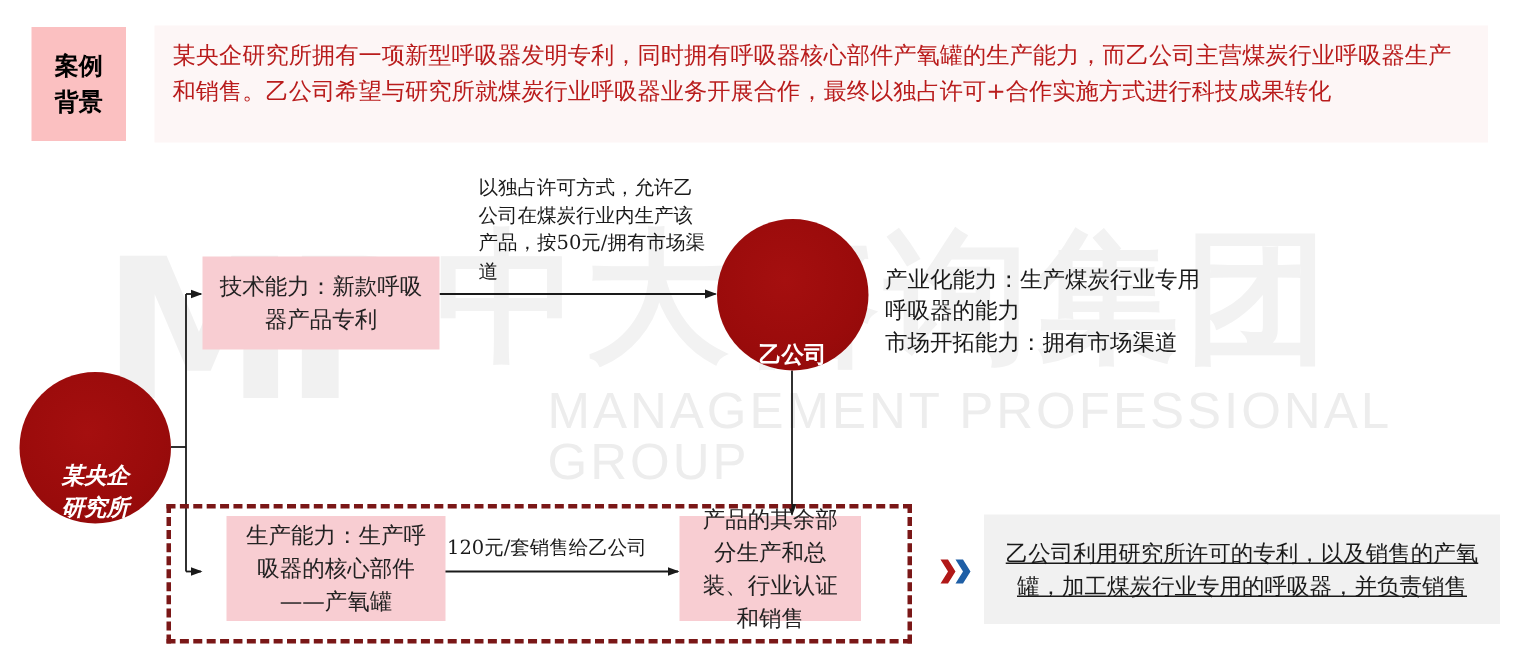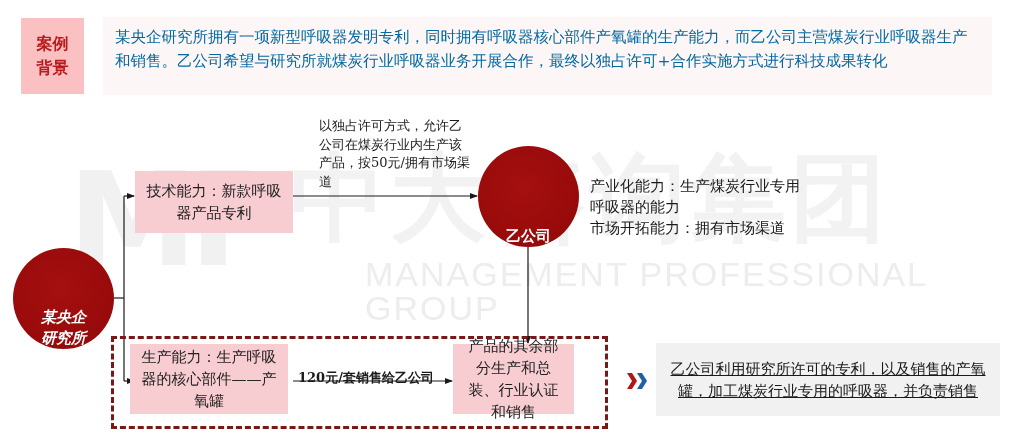--- a/index.html
+++ b/index.html
@@ -12,7 +12,7 @@
   .wm-cn { position: absolute; left: 290px; top: 150px; font-family: "DejaVu Sans", sans-serif; font-weight: bold; font-size: 96px; color: #f2f2f2; letter-spacing: 4px; line-height: 1; }
   .wm-en { position: absolute; left: 365px; top: 257px; font-family: "Liberation Sans", sans-serif; font-size: 34px; color: #ededed; letter-spacing: 2px; line-height: 1; }
 
-  .label-box { left: 21px; top: 18px; width: 63px; height: 76px; background: #fbc0c1; display: flex; align-items: center; justify-content: center; text-align: center; font-weight: bold; font-size: 16px; line-height: 24px; color: #b91c1c; }
+  .label-box { left: 21px; top: 18px; width: 63px; height: 76px; background: #fbc0c1; display: flex; align-items: center; justify-content: center; text-align: center; font-weight: bold; font-size: 16px; line-height: 24px; color: #000000; }
   .desc-box { left: 103px; top: 17px; width: 889px; height: 78px; background: #fdf6f6; padding: 8px 10px 0 12px; font-size: 15.5px; line-height: 24px; color: #0369a1; }
 
   .circle { border-radius: 50%; background: radial-gradient(circle at 45% 40%, #a50f0f 0%, #9a0b0b 60%, #8e0909 100%); color: #ffffff; display: flex; align-items: flex-end; justify-content: center; text-align: center; font-weight: bold; font-size: 15px; line-height: 21px; }

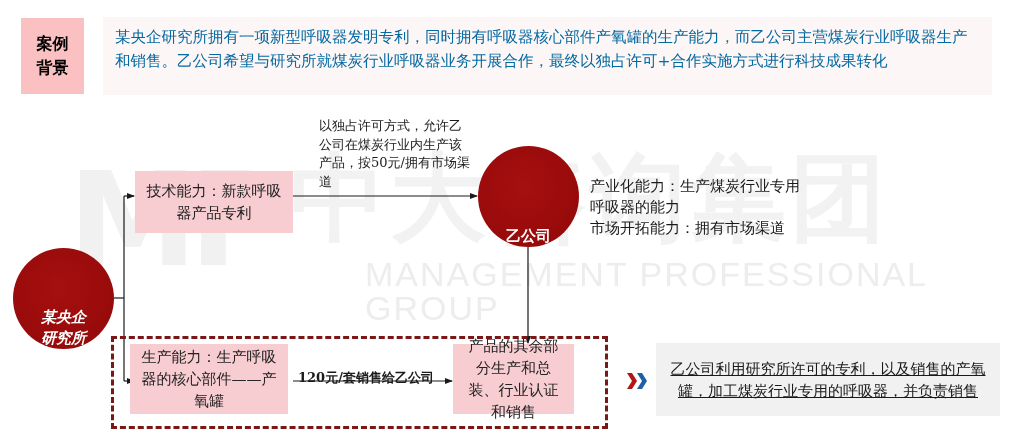--- a/index.html
+++ b/index.html
@@ -13,7 +13,7 @@
   .wm-en { position: absolute; left: 365px; top: 257px; font-family: "Liberation Sans", sans-serif; font-size: 34px; color: #ededed; letter-spacing: 2px; line-height: 1; }
 
   .label-box { left: 21px; top: 18px; width: 63px; height: 76px; background: #fbc0c1; display: flex; align-items: center; justify-content: center; text-align: center; font-weight: bold; font-size: 16px; line-height: 24px; color: #000000; }
-  .desc-box { left: 103px; top: 17px; width: 889px; height: 78px; background: #fdf6f6; padding: 8px 10px 0 12px; font-size: 15.5px; line-height: 24px; color: #0369a1; }
+  .desc-box { left: 103px; top: 17px; width: 889px; height: 78px; background: #fdf6f6; padding: 8px 10px 0 12px; font-size: 15.5px; line-height: 24px; color: #b91c1c; }
 
   .circle { border-radius: 50%; background: radial-gradient(circle at 45% 40%, #a50f0f 0%, #9a0b0b 60%, #8e0909 100%); color: #ffffff; display: flex; align-items: flex-end; justify-content: center; text-align: center; font-weight: bold; font-size: 15px; line-height: 21px; }
   .circle-left { left: 13px; top: 248px; width: 101px; height: 101px; font-style: italic; }

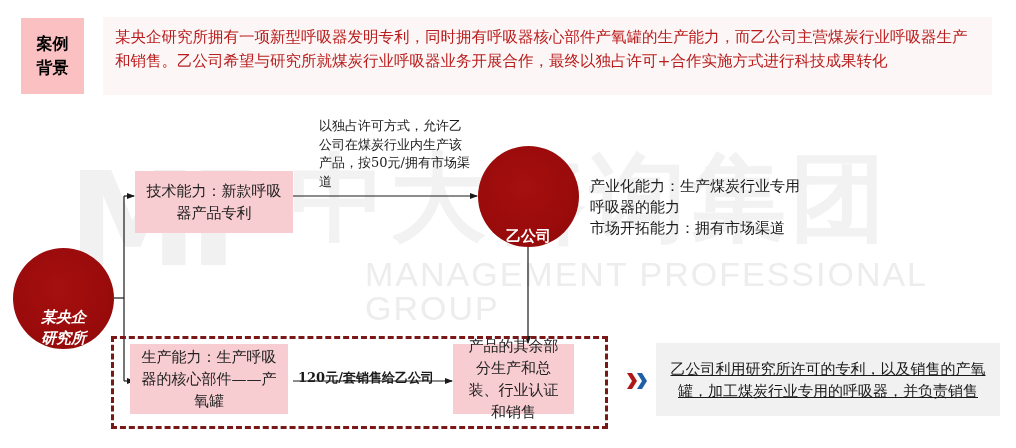--- a/index.html
+++ b/index.html
@@ -21,7 +21,7 @@
 
   .pink { background: #f8cdd2; display: flex; align-items: center; justify-content: center; text-align: center; font-size: 15px; line-height: 22px; color: #222; }
   .box-tech { left: 135px; top: 171px; width: 158px; height: 62px; }
-  .box-prod { left: 130px; top: 344px; width: 158px; height: 70px; }
+  .box-prod { left: 151px; top: 344px; width: 146px; height: 70px; }
   .box-rest { left: 453px; top: 344px; width: 121px; height: 70px; }
 
   .dashed { left: 111px; top: 336px; width: 497px; height: 93px; border: 3px dashed #7a1717; }

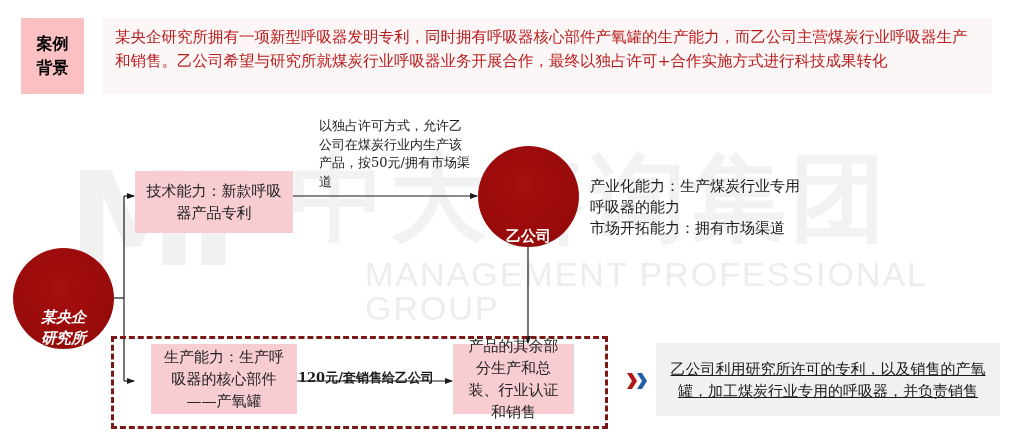--- a/index.html
+++ b/index.html
@@ -27,7 +27,7 @@
   .dashed { left: 111px; top: 336px; width: 497px; height: 93px; border: 3px dashed #7a1717; }
 
   .note-top { left: 319px; top: 117px; width: 152px; font-size: 13px; line-height: 18.5px; color: #1a1a1a; }
-  .note-mid { left: 298px; top: 369px; font-size: 13px; line-height: 18px; white-space: nowrap; font-weight: bold; }
+  .note-mid { left: 298px; top: 357px; font-size: 13px; line-height: 18px; white-space: nowrap; }
 
   .right-text { left: 590px; top: 176px; font-size: 15px; line-height: 21px; color: #1a1a1a; }
 

